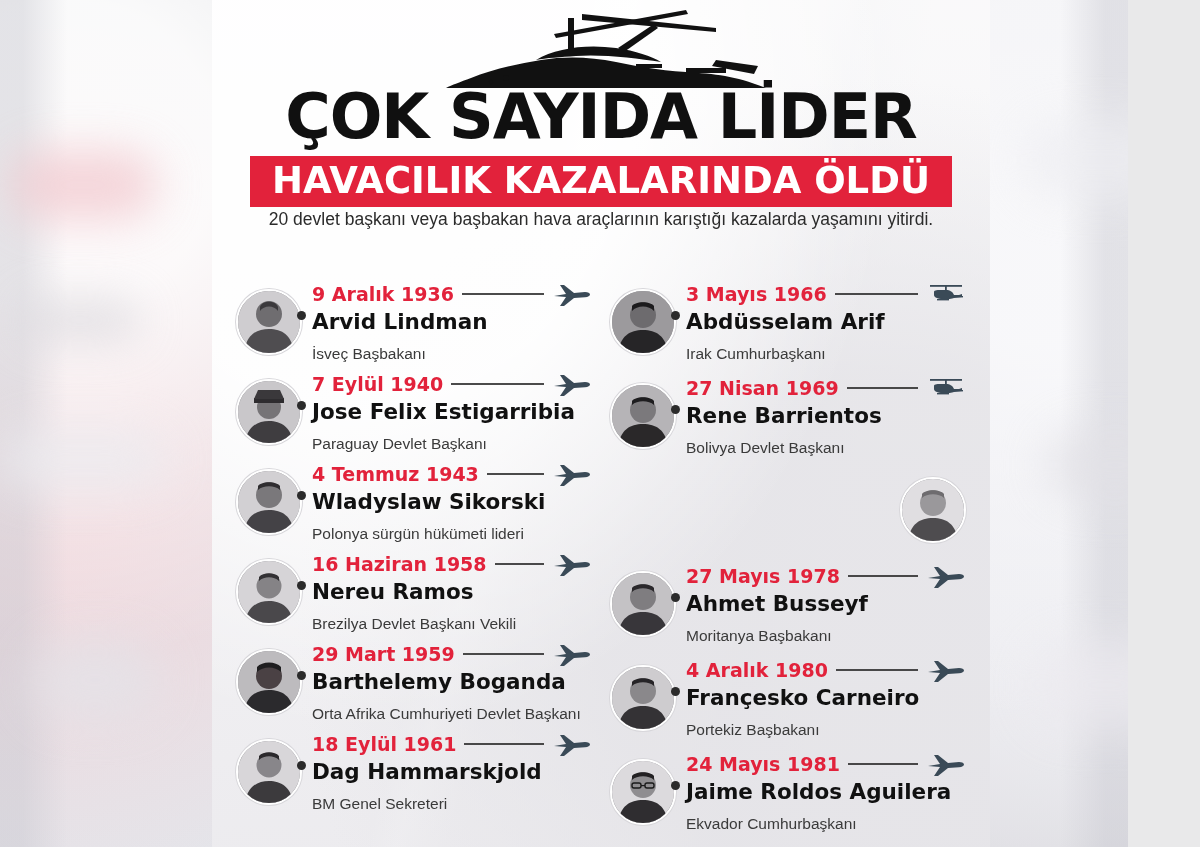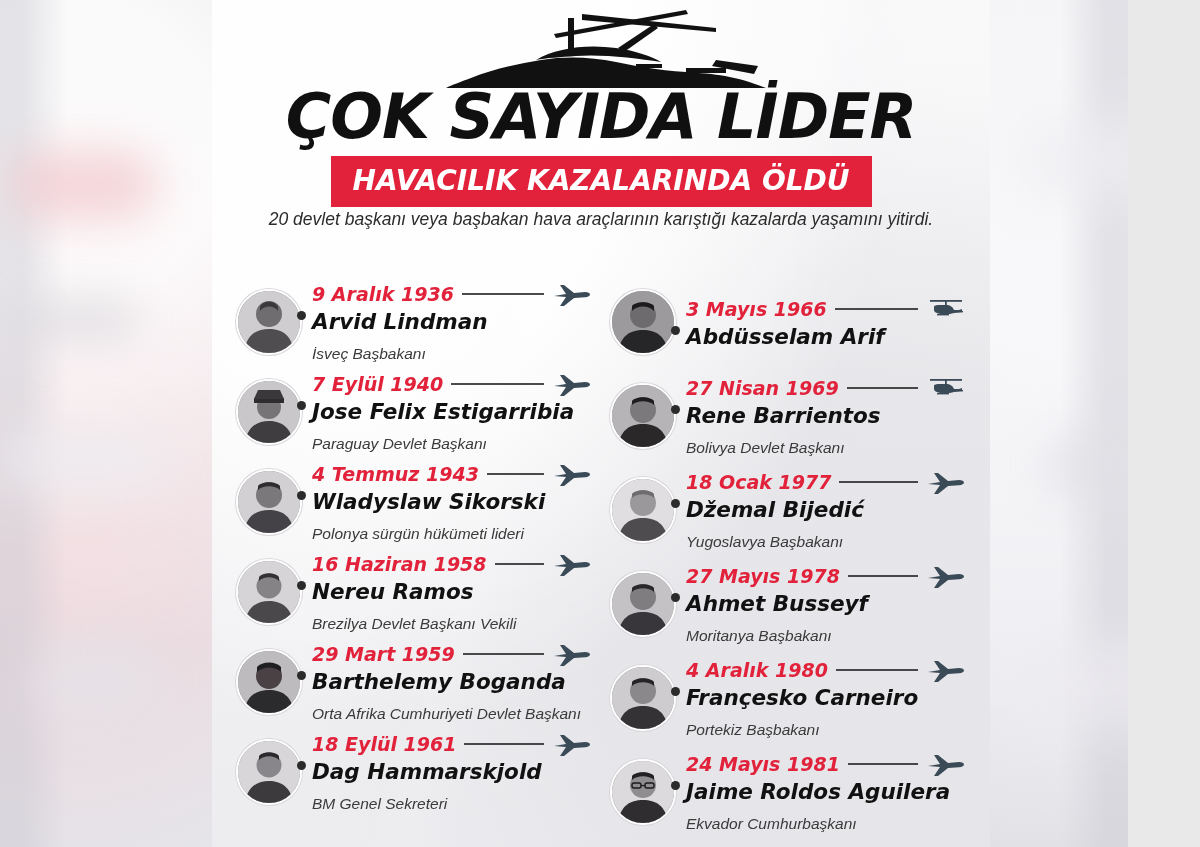--- a/index.html
+++ b/index.html
@@ -18,7 +18,6 @@
     height: 847px;
     overflow: hidden;
     background: #a3a3a3;
-    font-style: italic;
   }
 
   

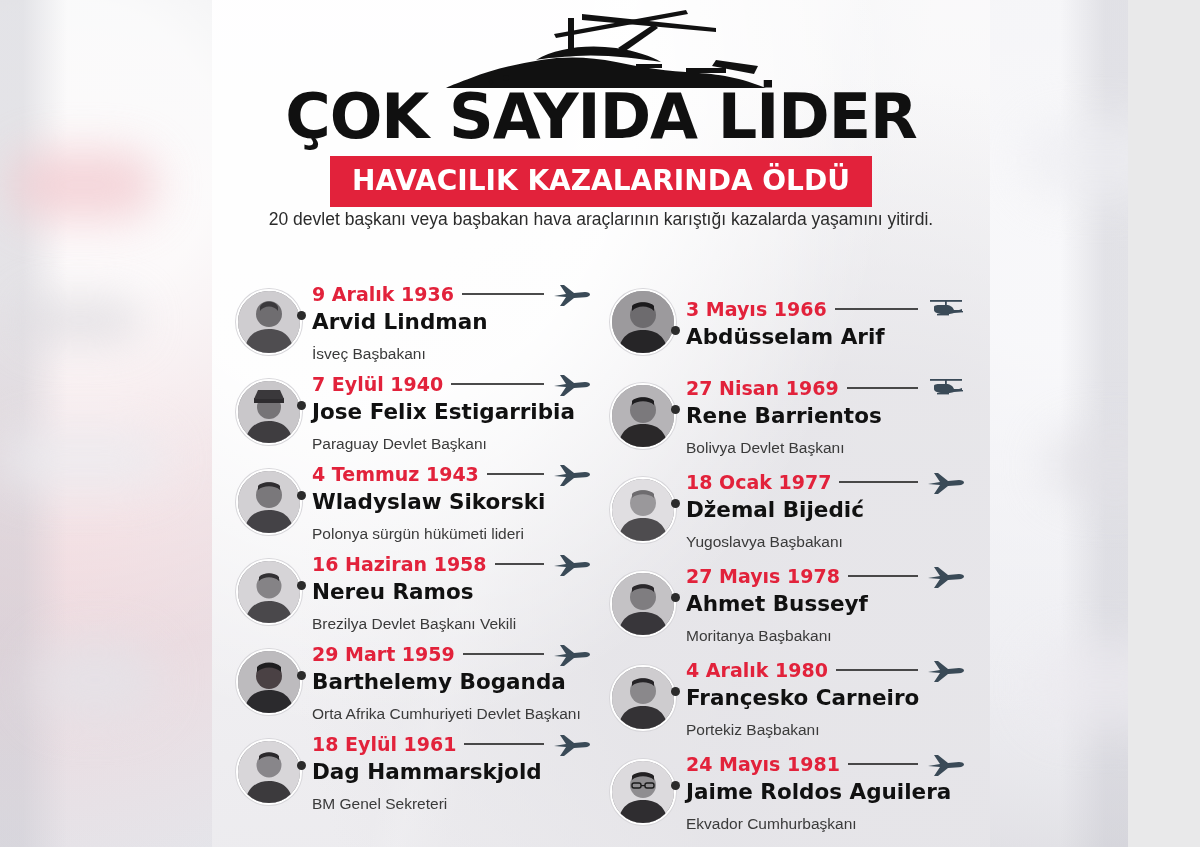--- a/index.html
+++ b/index.html
@@ -108,7 +108,7 @@
     margin-top: 6px;
     background: #e2223b;
     color: #ffffff;
-    font-size: 28px;
+    font-size: 37px;
     line-height: 34px;
     font-weight: bold;
     padding: 8px 22px 9px 22px;

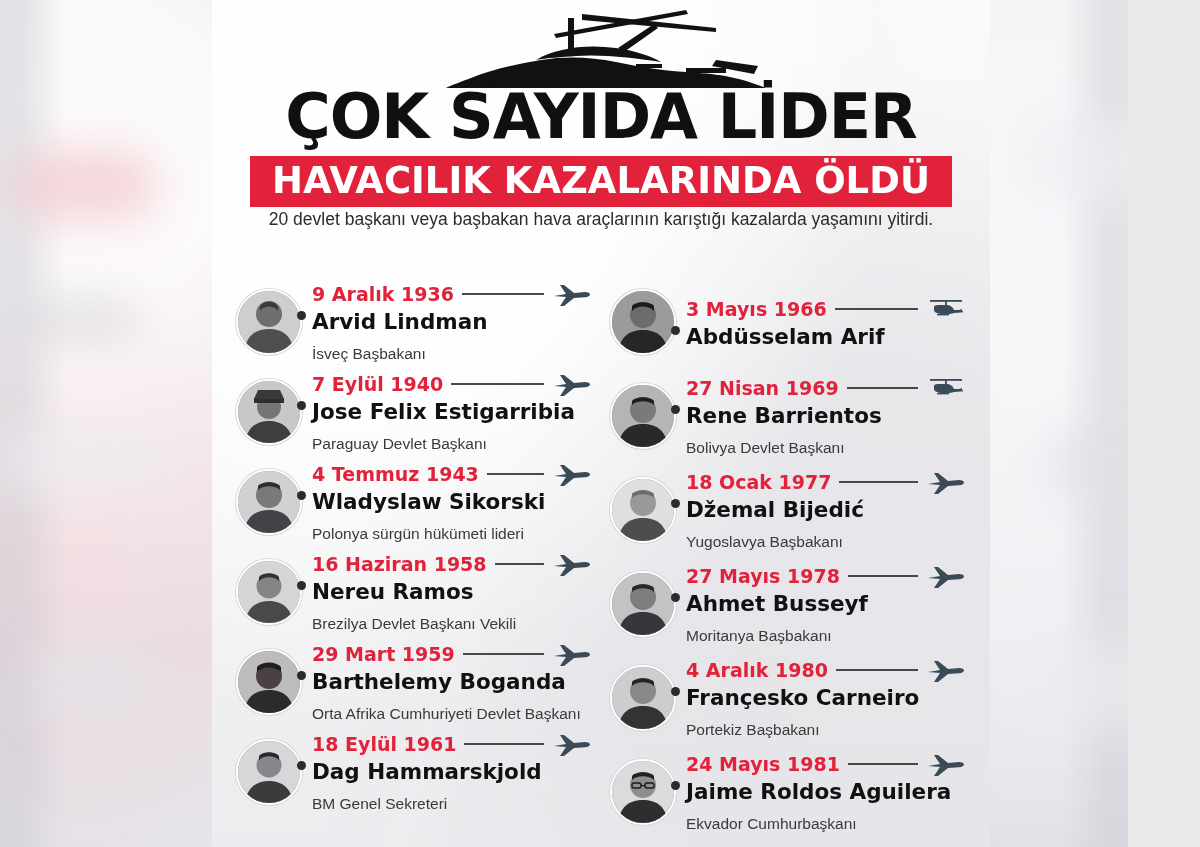--- a/index.html
+++ b/index.html
@@ -439,6 +439,7 @@
               </div>
             </div>
             <div class="name">Abdüsselam Arif</div>
+            <div class="role">Irak Cumhurbaşkanı</div>
           </div>
         </div>
 

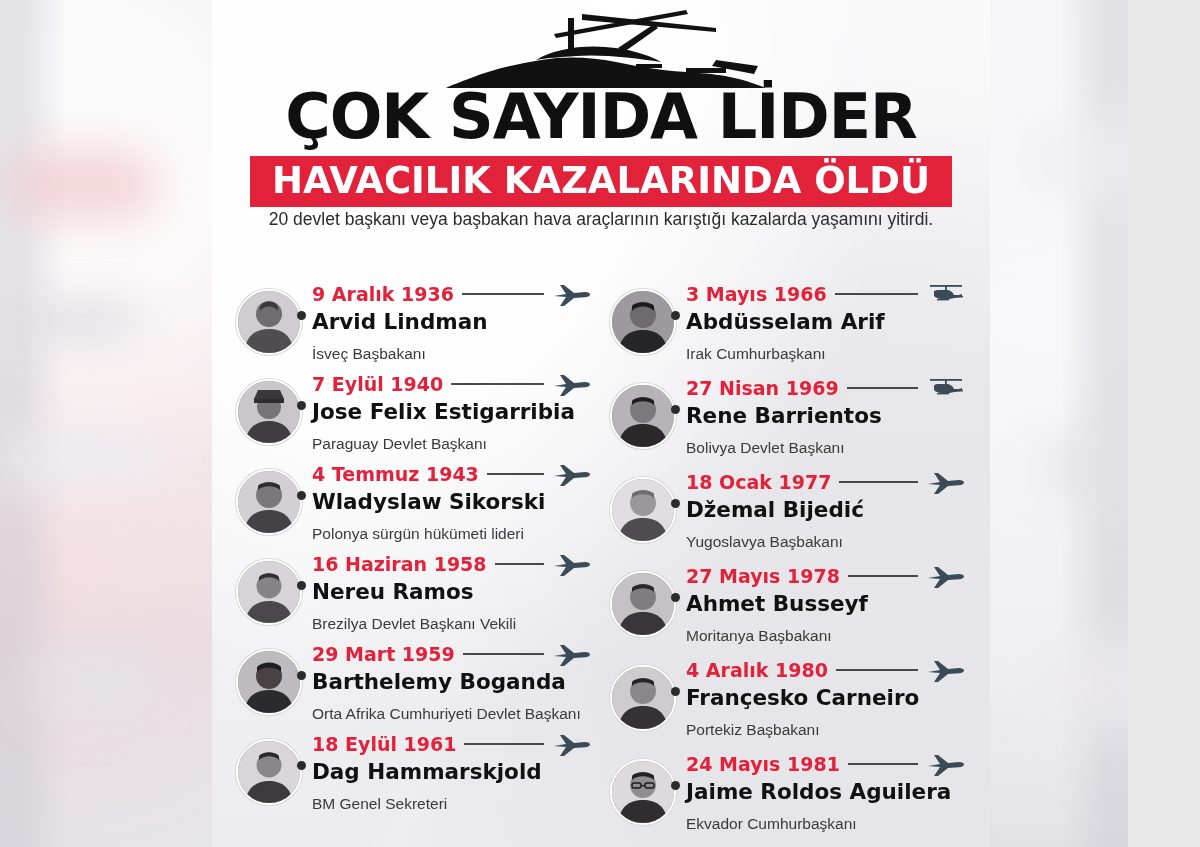--- a/index.html
+++ b/index.html
@@ -481,20 +481,6 @@
               <path d="M20 15 C24 10 38 10 42 15 L42 19 C37 14 25 14 20 19 Z" fill="#6e6c6f"></path>
             </svg>
           </div>
-          <div class="entry-body">
-            <div class="bullet"></div>
-            <div class="date-row">
-              <div class="date">18 Ocak 1977</div>
-              <div class="rule"></div>
-              <div class="vehicle">
-                <svg viewBox="0 0 40 26" xmlns="http://www.w3.org/2000/svg">
-                    <path d="M2 15 L14 13 L8 4 L12 4 L22 12 L33 11 C36 11 38 12 38 13.5 C38 15 36 16 33 16.2 L22 17 L12 25 L8 25 L14 16 Z" fill="#3a4a57"></path>
-                  </svg>
-              </div>
-            </div>
-            <div class="name">Džemal Bijedić</div>
-            <div class="role">Yugoslavya Başbakanı</div>
-          </div>
         </div>
 
         <div class="entry">

